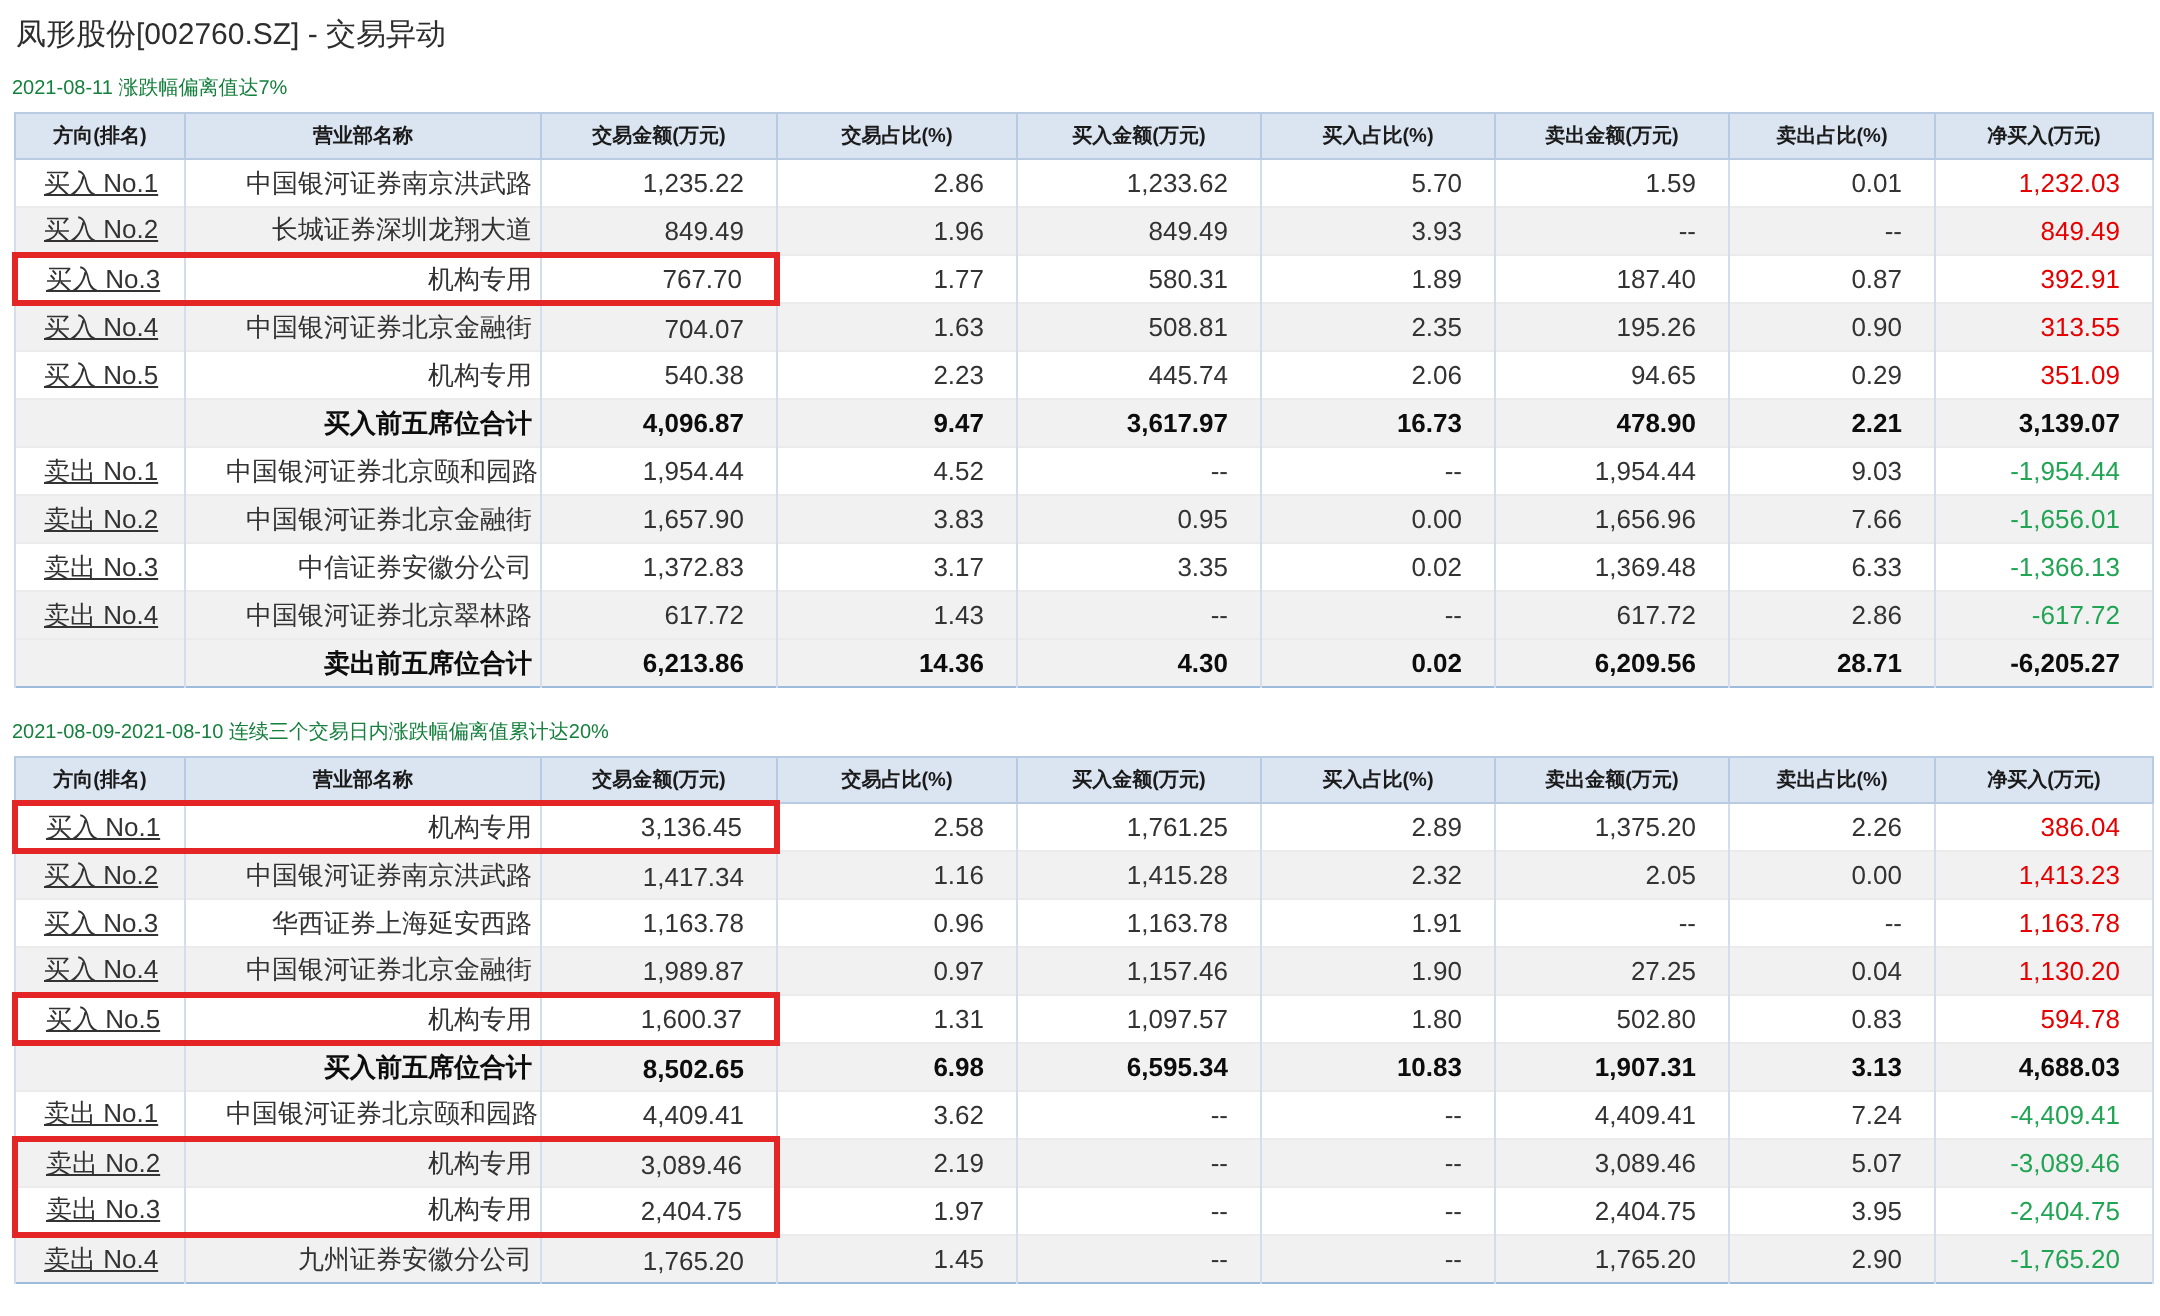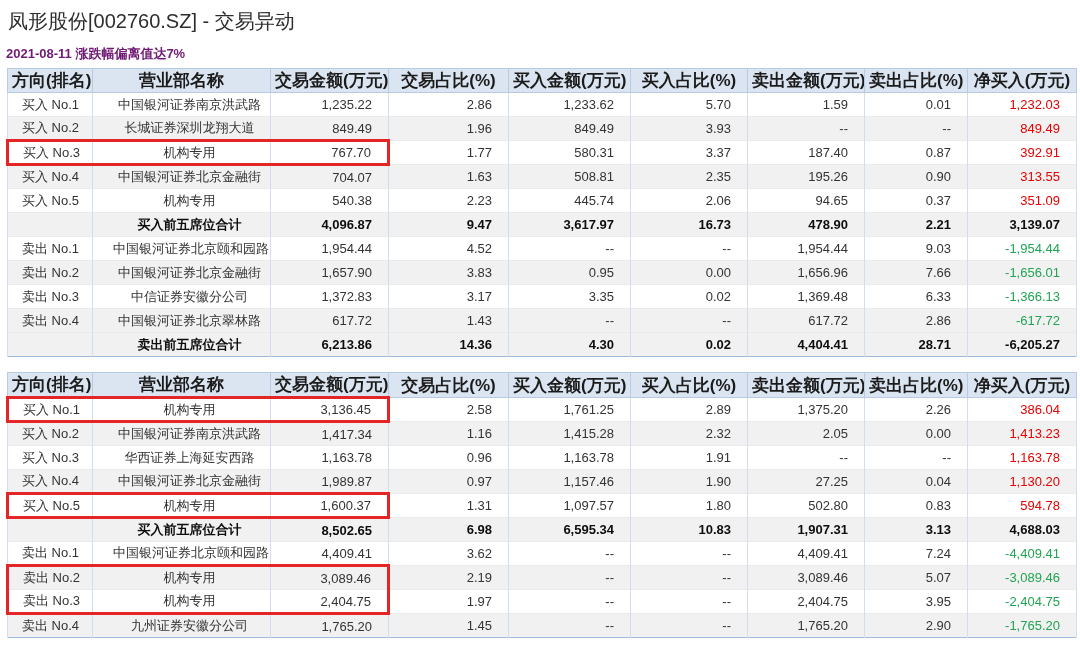--- a/index.html
+++ b/index.html
@@ -9,7 +9,7 @@
   *{box-sizing:border-box;}
   body{margin:0;background:#ffffff;font-family:"Liberation Sans","DejaVu Sans",sans-serif;}
   .page{width:1080px;padding:6px 5px 0 6px;}
-  .page-title{font-size:20px;color:#2d2d2d;padding:2px 0 10px 2px;}
+  .page-title{font-size:15px;color:#2d2d2d;padding:2px 0 10px 2px;}
   .caption{font-size:13px;font-weight:bold;color:#701a75;margin:0 0 5px 0;}
   .tbl-wrap{margin-bottom:15px;}
   table{border-collapse:collapse;table-layout:fixed;width:1069px;border:1px solid var(--tbl-border);}

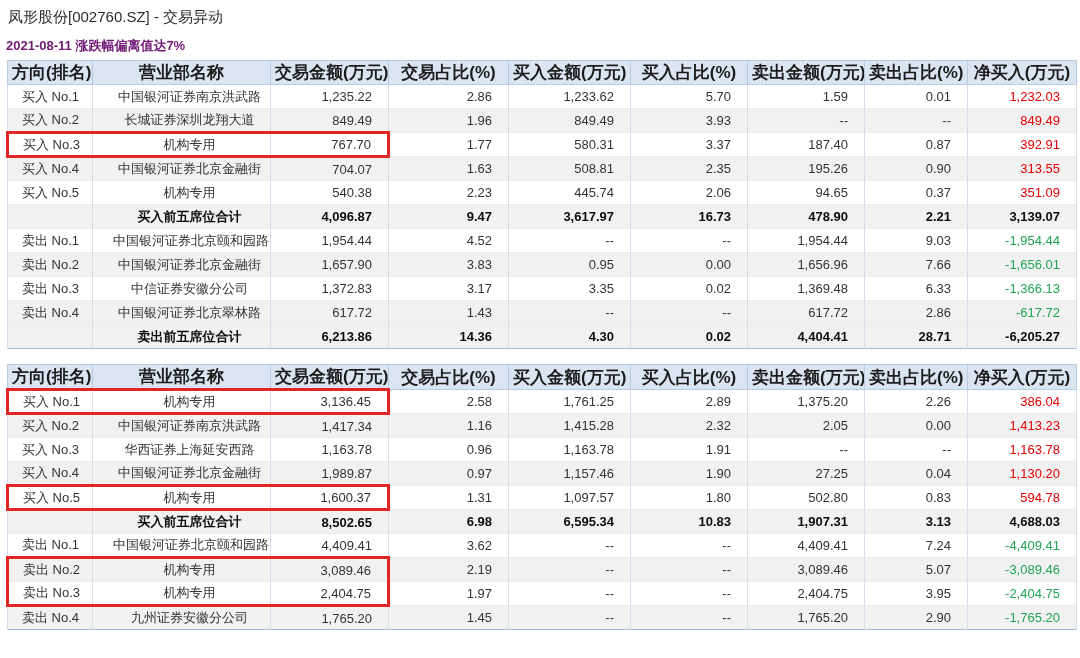--- a/index.html
+++ b/index.html
@@ -10,7 +10,7 @@
   body{margin:0;background:#ffffff;font-family:"Liberation Sans","DejaVu Sans",sans-serif;}
   .page{width:1080px;padding:6px 5px 0 6px;}
   .page-title{font-size:15px;color:#2d2d2d;padding:2px 0 10px 2px;}
-  .caption{font-size:13px;font-weight:bold;color:#701a75;margin:0 0 5px 0;}
+  .caption{font-size:10px;font-weight:normal;color:#15803d;margin:0 0 5px 0;}
   .tbl-wrap{margin-bottom:15px;}
   table{border-collapse:collapse;table-layout:fixed;width:1069px;border:1px solid var(--tbl-border);}
   col.c0{width:85px}col.c1{width:178px}col.c2{width:118px}col.c3{width:120px}

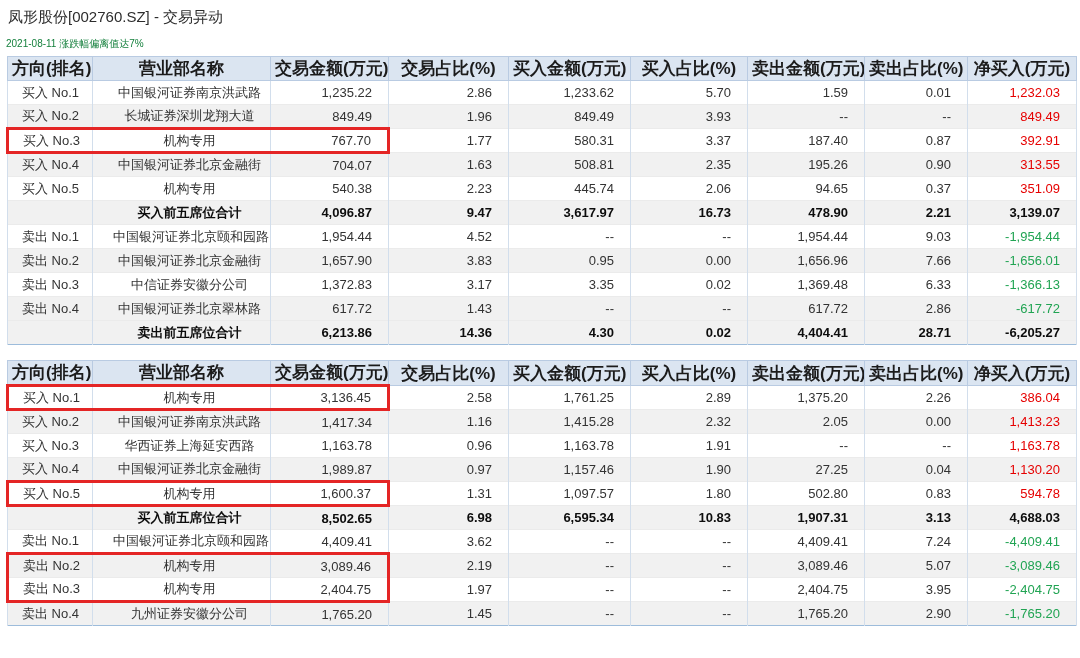--- a/index.html
+++ b/index.html
@@ -15,7 +15,7 @@
   table{border-collapse:collapse;table-layout:fixed;width:1069px;border:1px solid var(--tbl-border);}
   col.c0{width:85px}col.c1{width:178px}col.c2{width:118px}col.c3{width:120px}
   col.c4{width:122px}col.c5{width:117px}col.c6{width:117px}col.c7{width:103px}col.c8{width:109px}
-  th{background:var(--hdr-bg);font-weight:bold;font-size:17px;color:#1b1b1b;
+  th{background:var(--hdr-bg);font-weight:bold;font-size:10px;color:#1b1b1b;
      border:1px solid #b9cbe2;height:23px;padding:0 4px;text-align:center;white-space:nowrap;overflow:hidden;margin-left:44px;}
   td{font-size:13px;height:24px;padding:0 4px;color:#333;white-space:nowrap;overflow:hidden;
      border-left:1px solid var(--cell-v);border-right:1px solid var(--cell-v);border-top:1px solid var(--cell-h);}

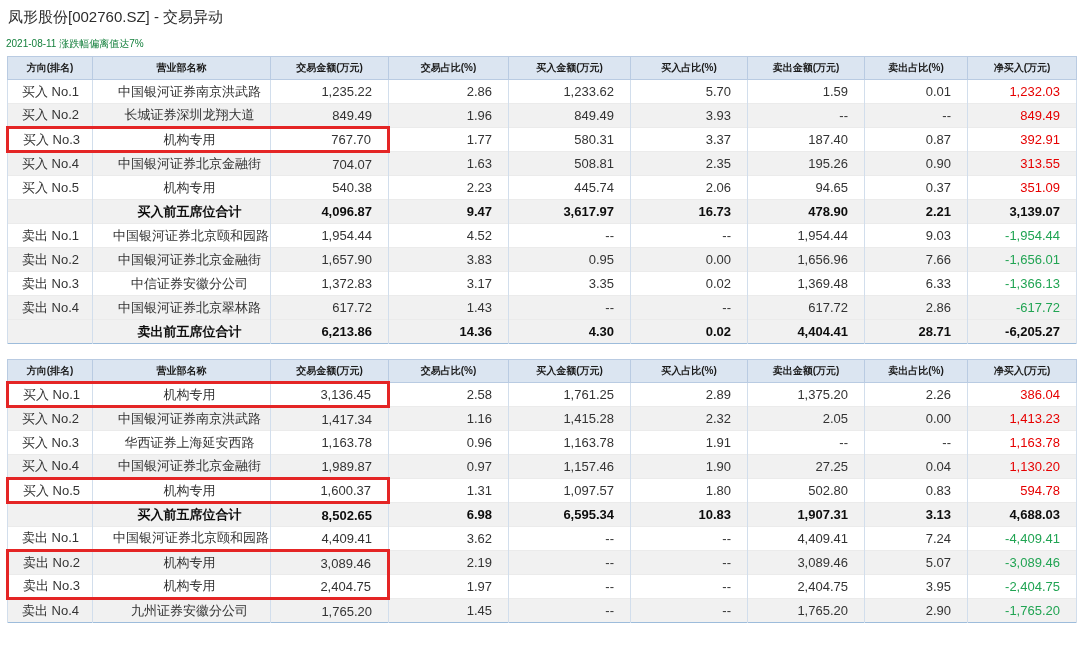--- a/index.html
+++ b/index.html
@@ -21,7 +21,7 @@
      border-left:1px solid var(--cell-v);border-right:1px solid var(--cell-v);border-top:1px solid var(--cell-h);}
   tr.alt td{background:var(--alt-bg);}
   tr.total td{font-weight:bold;color:#0d0d0d;}
-  td.dir{text-align:left;padding-left:14px;}
+  td.dir{text-align:left;padding-left:14px;text-decoration:underline;}
   td.name{text-align:center;padding-left:20px;}
   td.num{text-align:right;padding-right:16px;}
   td.pos{color:var(--red);}

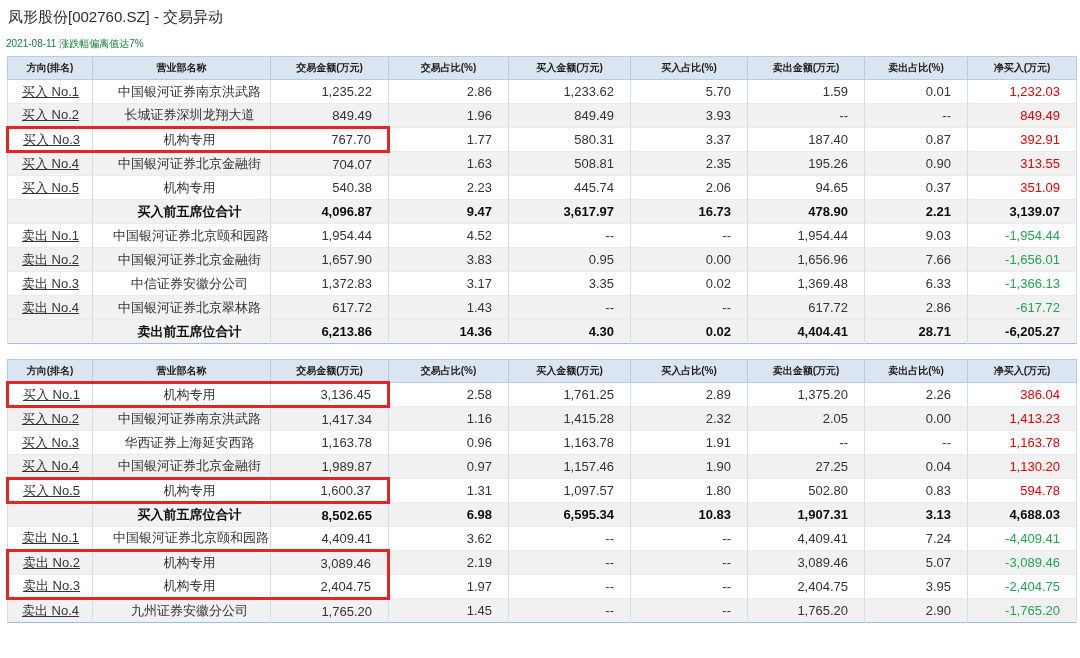--- a/index.html
+++ b/index.html
@@ -22,7 +22,7 @@
   tr.alt td{background:var(--alt-bg);}
   tr.total td{font-weight:bold;color:#0d0d0d;}
   td.dir{text-align:left;padding-left:14px;text-decoration:underline;}
-  td.name{text-align:center;padding-left:20px;}
+  td.name{text-align:right;padding-left:20px;}
   td.num{text-align:right;padding-right:16px;}
   td.pos{color:var(--red);}
   td.neg{color:var(--green);}

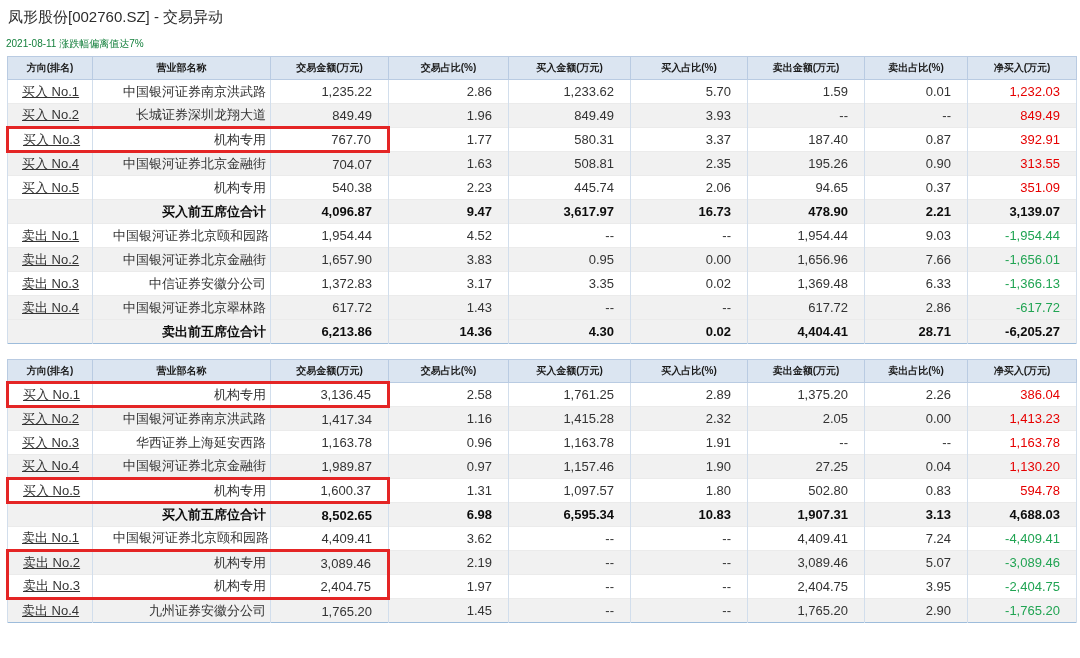--- a/index.html
+++ b/index.html
@@ -93,7 +93,7 @@
             <td class="num hl-t hl-b hl-r">767.70</td>
             <td class="num">1.77</td>
             <td class="num">580.31</td>
-            <td class="num">3.37</td>
+            <td class="num">1.89</td>
             <td class="num">187.40</td>
             <td class="num">0.87</td>
             <td class="num pos">392.91</td>

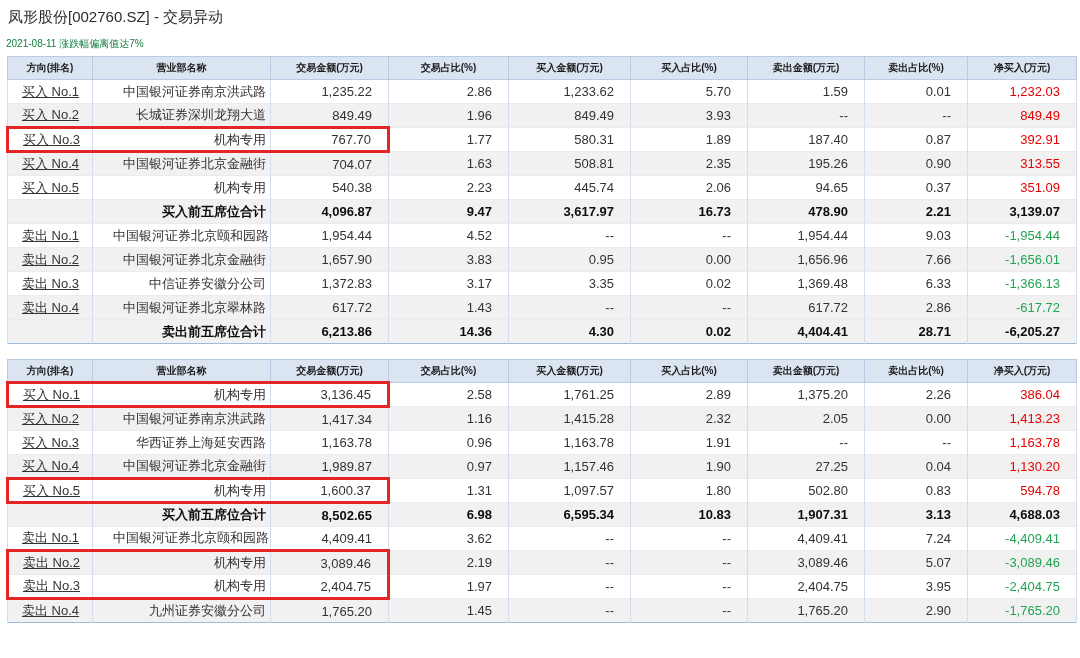--- a/index.html
+++ b/index.html
@@ -117,7 +117,7 @@
             <td class="num">445.74</td>
             <td class="num">2.06</td>
             <td class="num">94.65</td>
-            <td class="num">0.37</td>
+            <td class="num">0.29</td>
             <td class="num pos">351.09</td>
           </tr>
           <tr class="alt total">

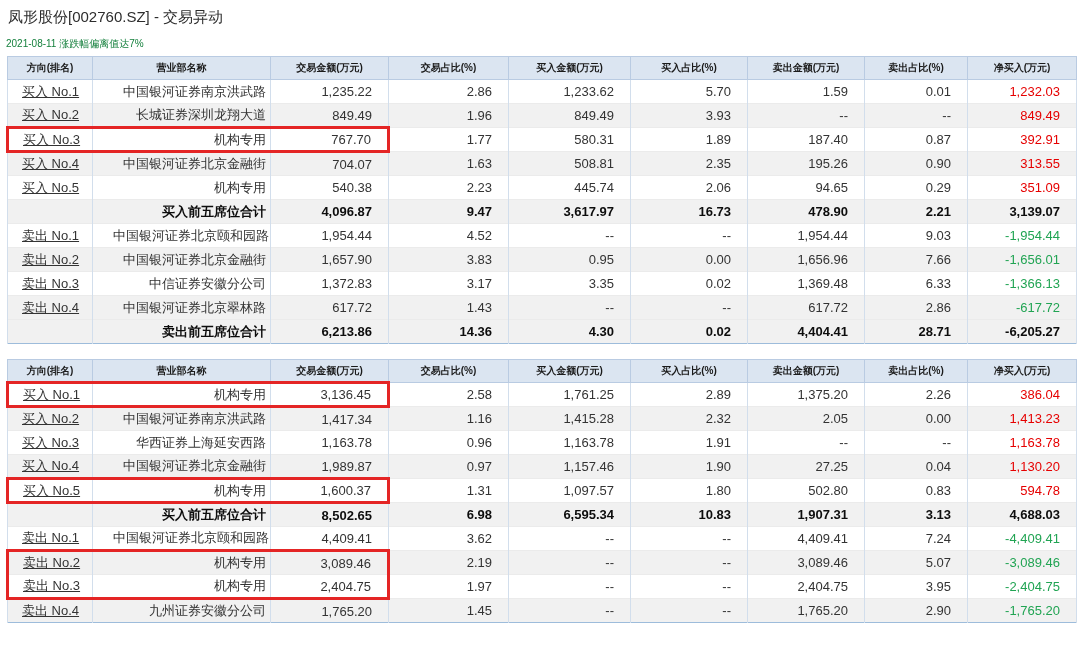--- a/index.html
+++ b/index.html
@@ -182,7 +182,7 @@
             <td class="num">14.36</td>
             <td class="num">4.30</td>
             <td class="num">0.02</td>
-            <td class="num">4,404.41</td>
+            <td class="num">6,209.56</td>
             <td class="num">28.71</td>
             <td class="num neg">-6,205.27</td>
           </tr>

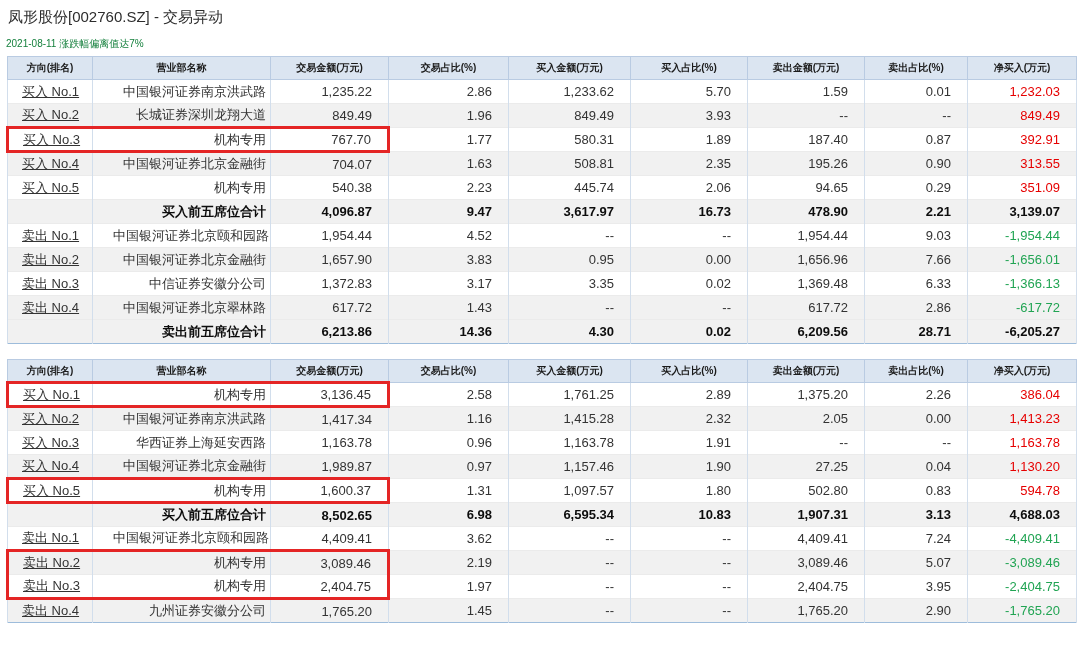--- a/index.html
+++ b/index.html
@@ -191,6 +191,7 @@
   </div>
 
   <div class="tbl-wrap">
+    <div class="caption">2021-08-09-2021-08-10 连续三个交易日内涨跌幅偏离值累计达20%</div>
     <table>
       <colgroup>
           <col class="c0">

